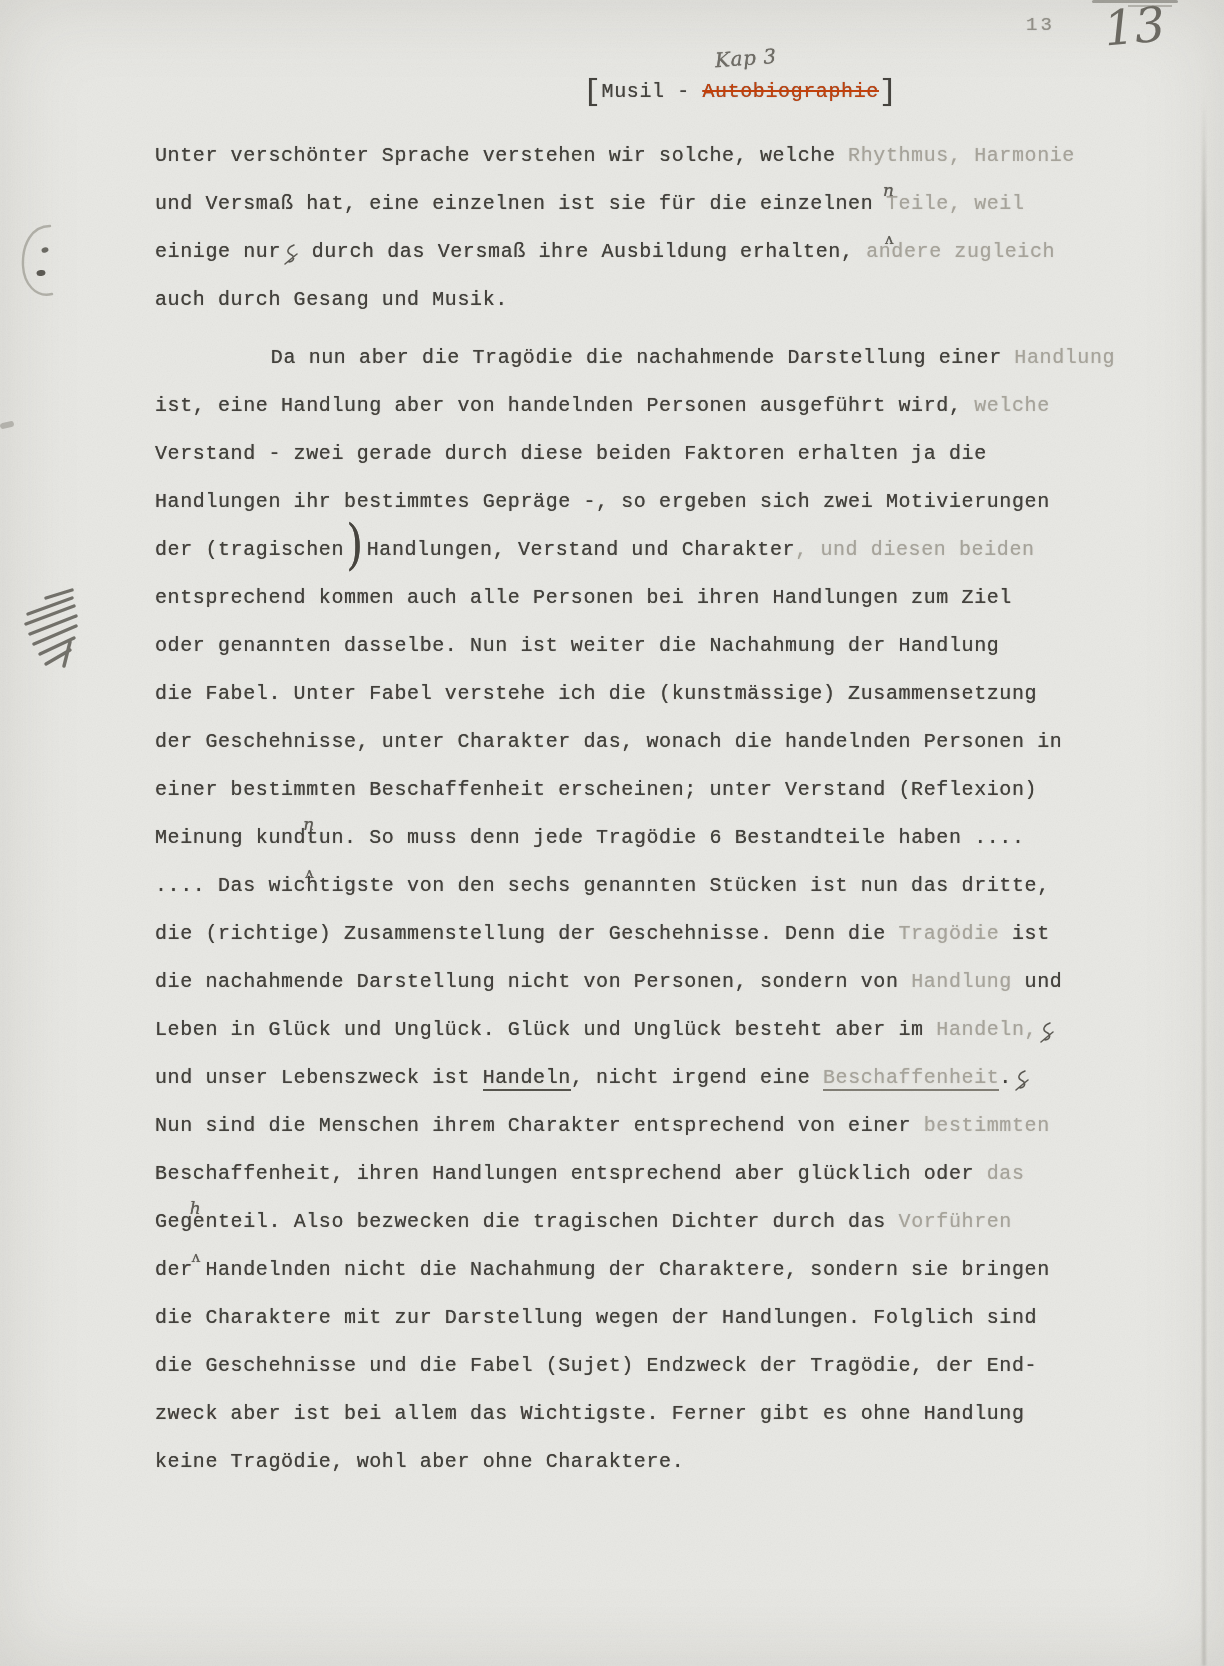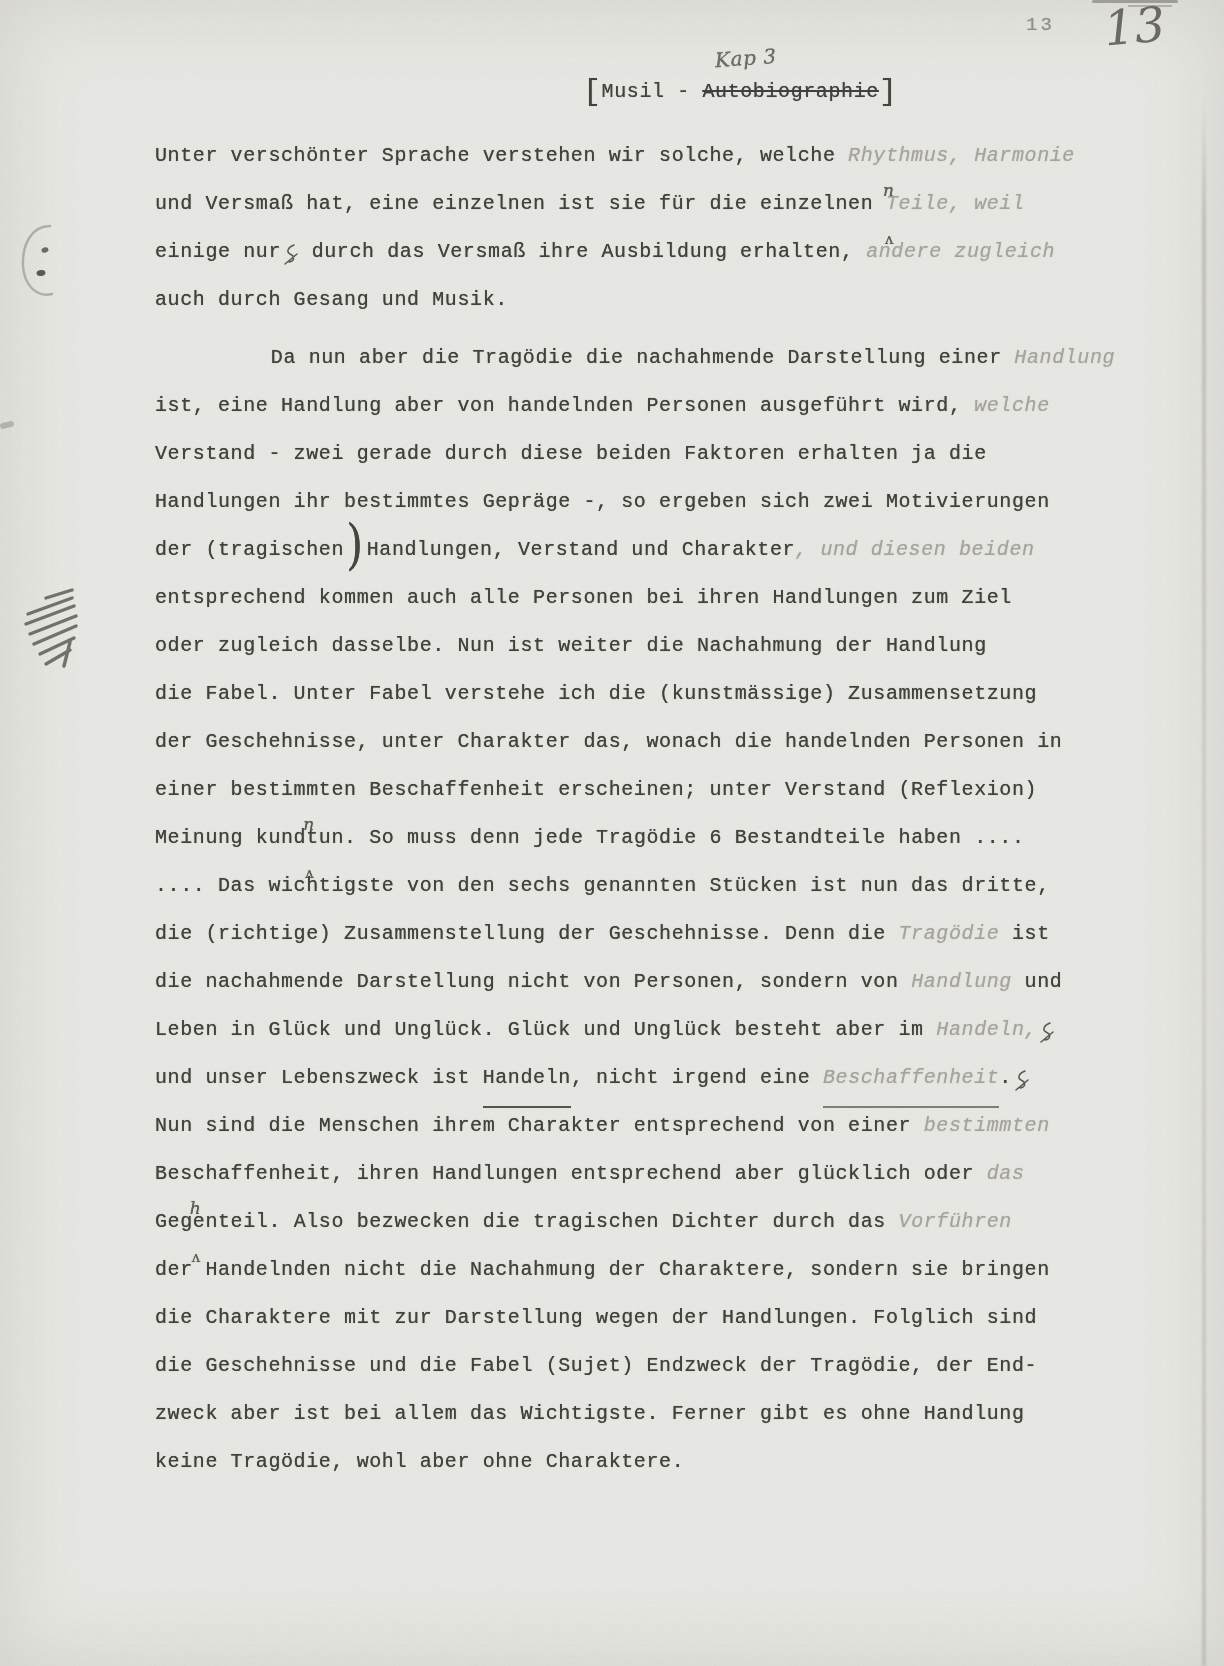--- a/index.html
+++ b/index.html
@@ -38,7 +38,7 @@
 
   .header-line{position:absolute;left:583px;top:72px;font-size:20px;letter-spacing:.6px;color:#45433e;text-shadow:0 0 .7px rgba(45,43,38,.7);white-space:nowrap;}
   .bracket{font-size:30px;position:relative;top:3px;font-weight:400;}
-  .struck{text-decoration:line-through;text-decoration-thickness:2px;color:#404040;margin-top:8px;}
+  .struck{text-decoration:line-through;text-decoration-thickness:2px;color:#c2410c;margin-top:8px;}
   .kap-note{position:absolute;left:132px;top:-26px;font-size:20px;transform:rotate(-4deg);white-space:nowrap;}
 
   

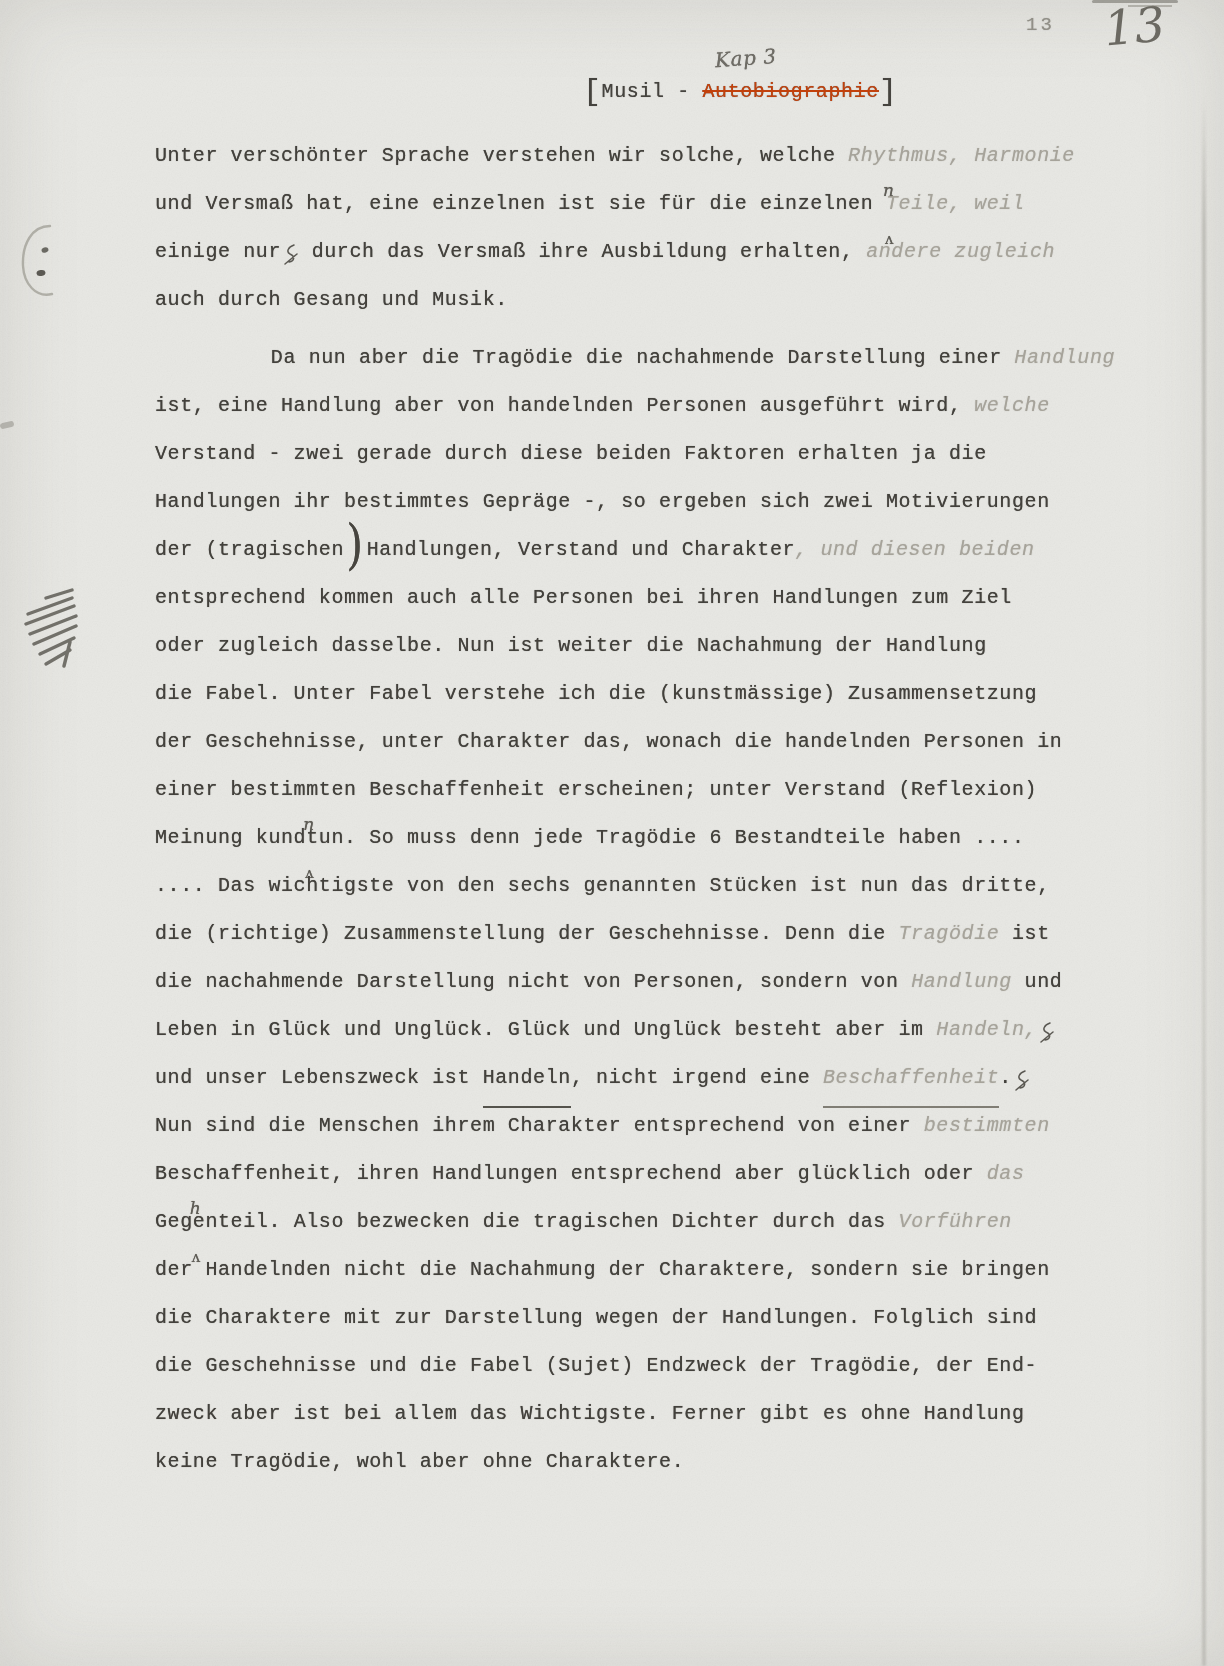--- a/index.html
+++ b/index.html
@@ -26,7 +26,7 @@
   .paragraph + .paragraph{margin-top:10px;}
   .line{height:48px;}
   .line.indent{text-indent:62px;text-align:center;}
-  .seg.fade{color:#a6a39a;text-shadow:0 0 1px rgba(140,137,128,.5);font-style:italic;}
+  .seg.fade{color:#a6a39a;text-shadow:0 0 1px rgba(140,137,128,.5);}
   .seg.u{border-bottom:2px solid #55534c;padding-bottom:17px;}
   .seg.u.fade{border-bottom-color:#807d74;}
 

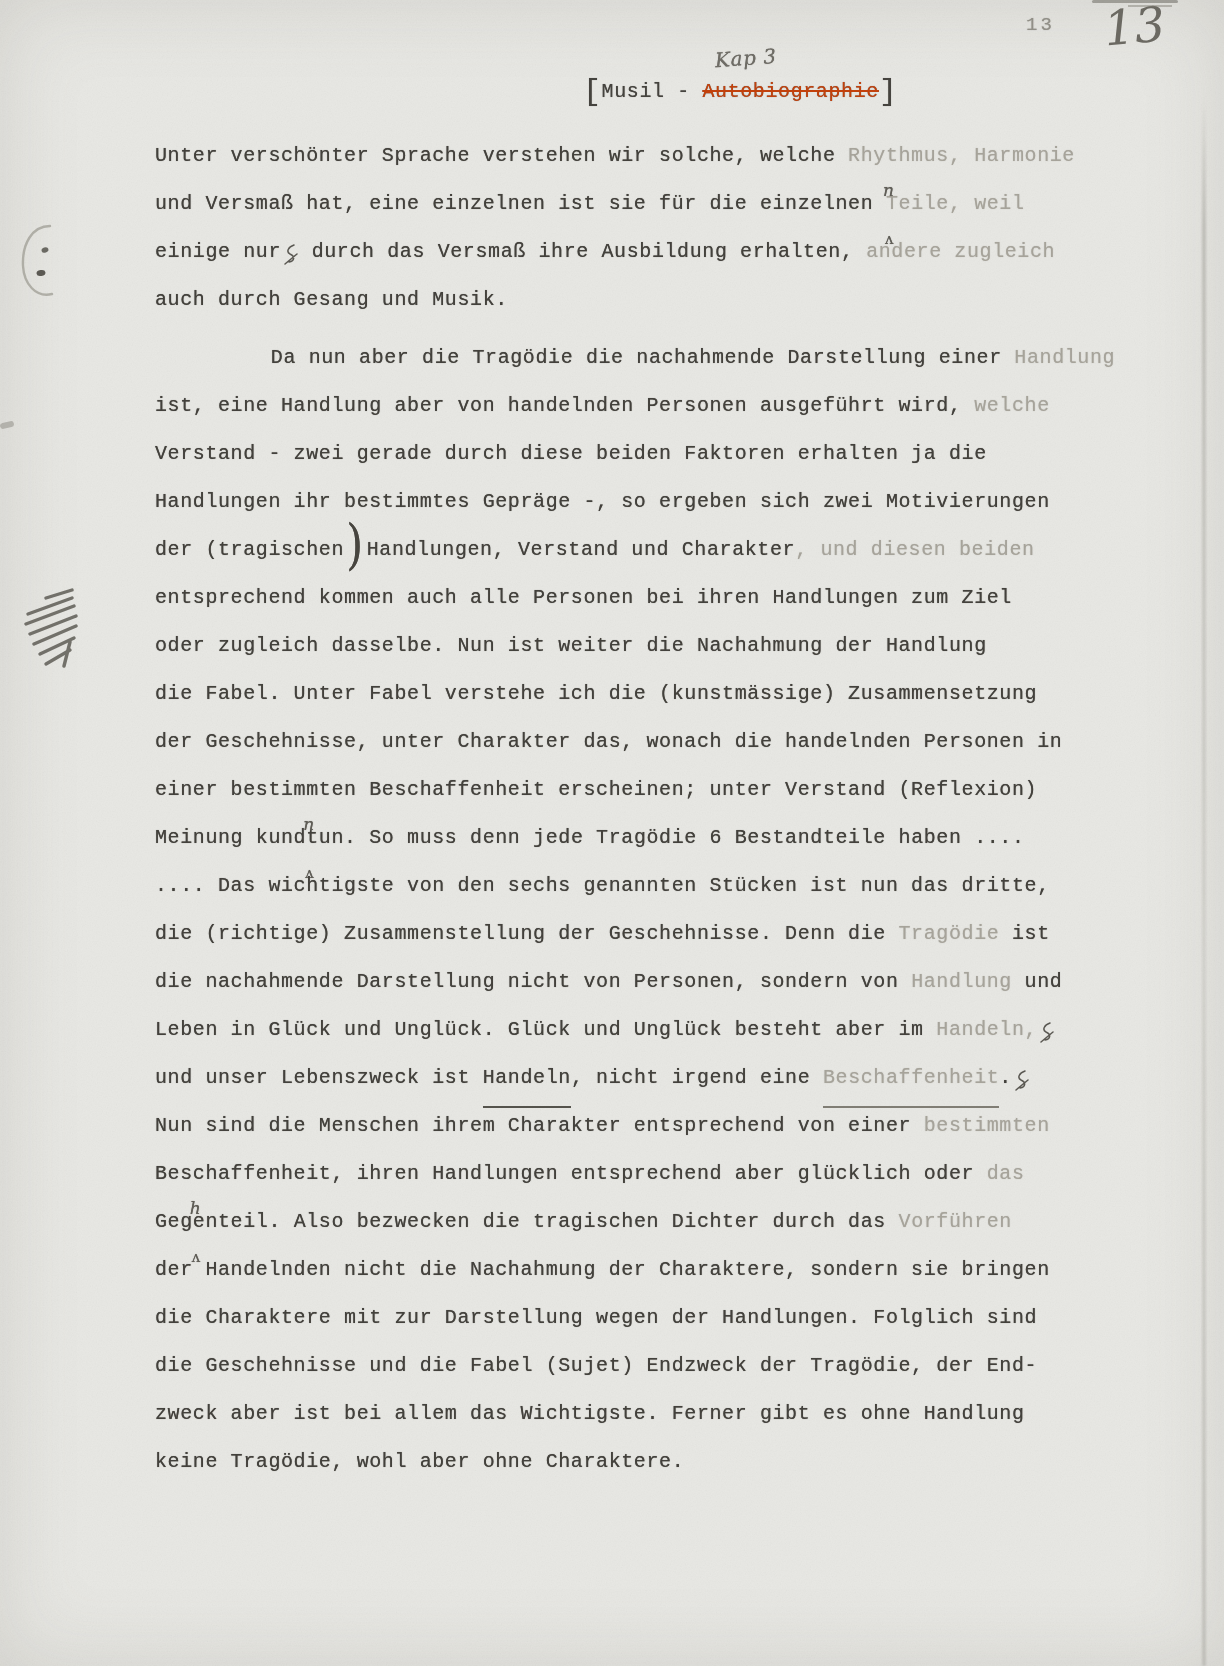--- a/index.html
+++ b/index.html
@@ -97,7 +97,7 @@
         <div class="line"><span class="seg">Handlungen ihr bestimmtes Gepräge -, so ergeben sich zwei Motivierungen</span></div>
         <div class="line"><span class="seg">der (tragischen</span><span class="big-paren">)</span><span class="seg">Handlungen, Verstand und Charakter</span><span class="seg fade">, und diesen beiden</span></div>
         <div class="line"><span class="seg">entsprechend kommen auch alle Personen bei ihren Handlungen zum Ziel</span></div>
-        <div class="line"><span class="seg">oder zugleich dasselbe.  Nun ist weiter die Nachahmung der Handlung</span></div>
+        <div class="line"><span class="seg">oder genannten dasselbe.  Nun ist weiter die Nachahmung der Handlung</span></div>
         <div class="line"><span class="seg">die Fabel.  Unter Fabel verstehe ich die (kunstmässige) Zusammensetzung</span></div>
         <div class="line"><span class="seg">der Geschehnisse, unter Charakter das, wonach die handelnden Personen in</span></div>
         <div class="line"><span class="seg">einer bestimmten Beschaffenheit erscheinen; unter Verstand (Reflexion)</span></div>

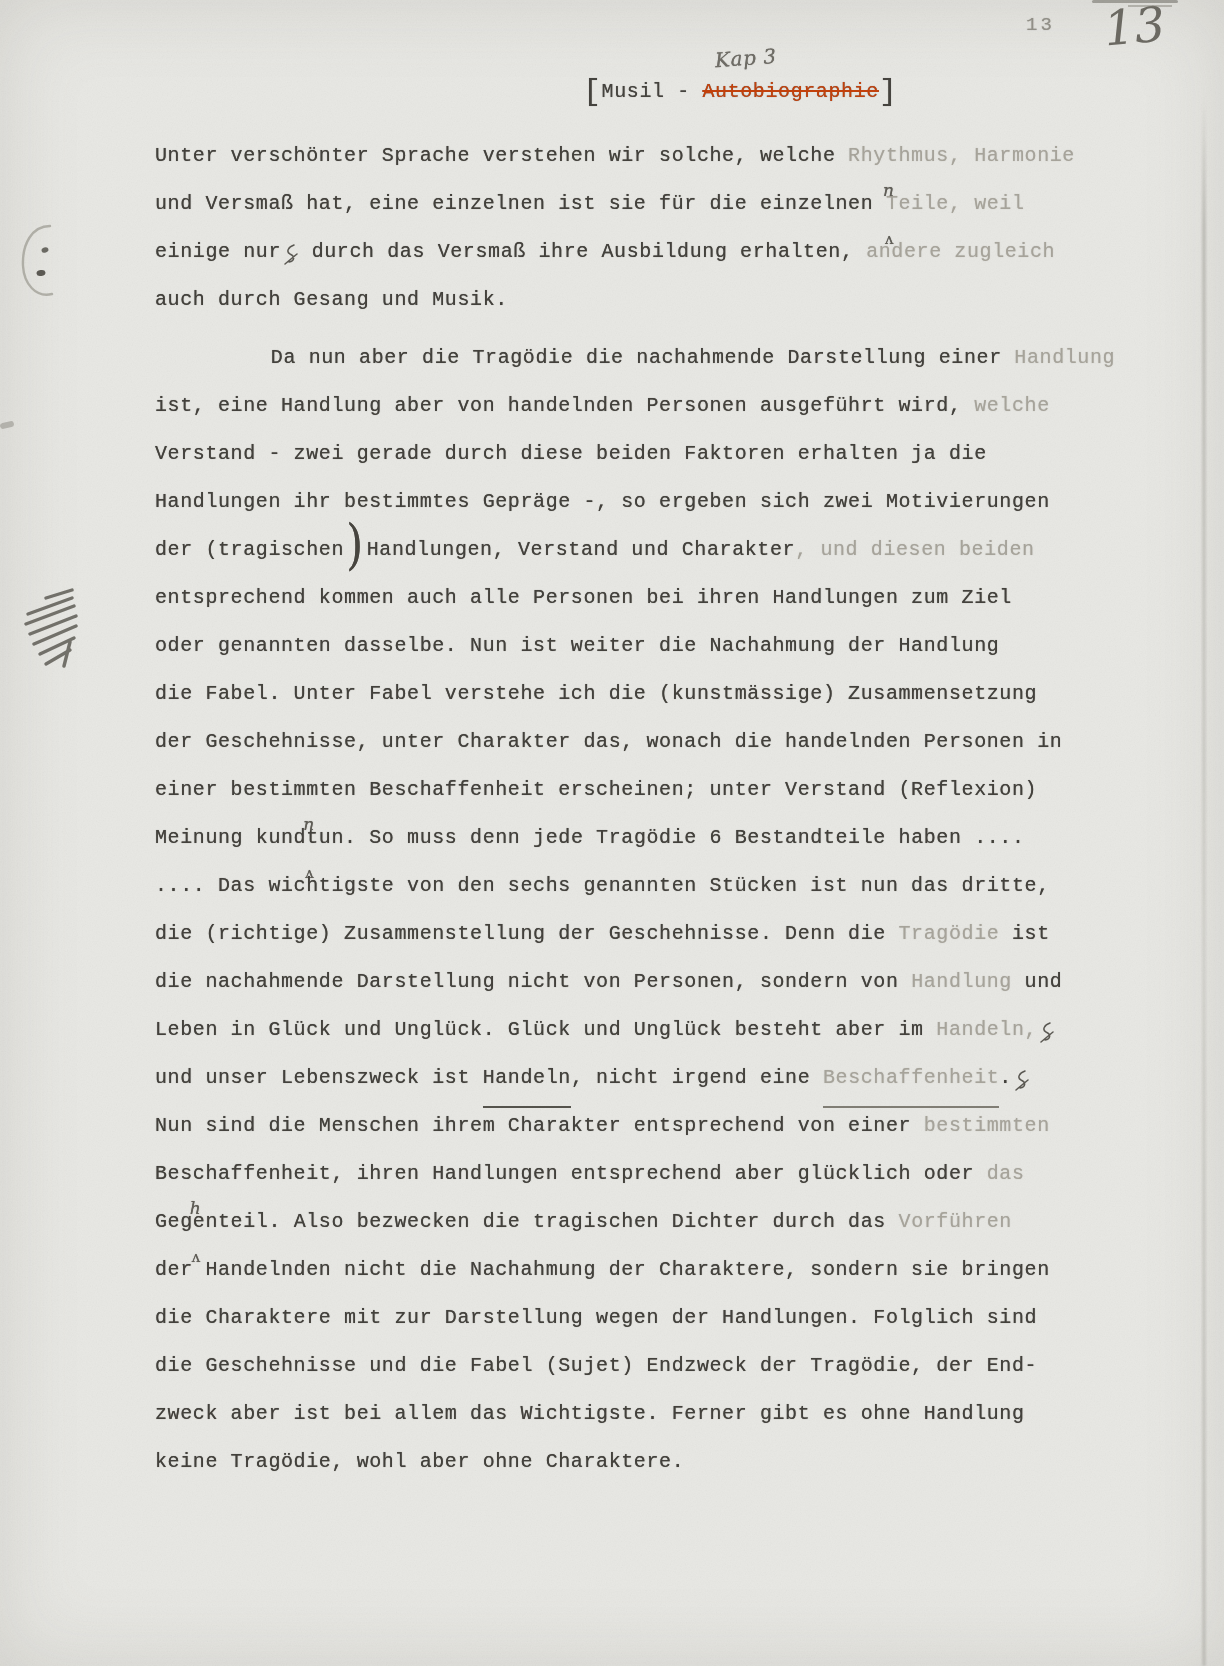--- a/index.html
+++ b/index.html
@@ -27,7 +27,7 @@
   .line{height:48px;}
   .line.indent{text-indent:62px;text-align:center;}
   .seg.fade{color:#a6a39a;text-shadow:0 0 1px rgba(140,137,128,.5);}
-  .seg.u{border-bottom:2px solid #55534c;padding-bottom:17px;}
+  .seg.u{border-bottom:2px solid #55534c;padding-bottom:0;}
   .seg.u.fade{border-bottom-color:#807d74;}
 
   

